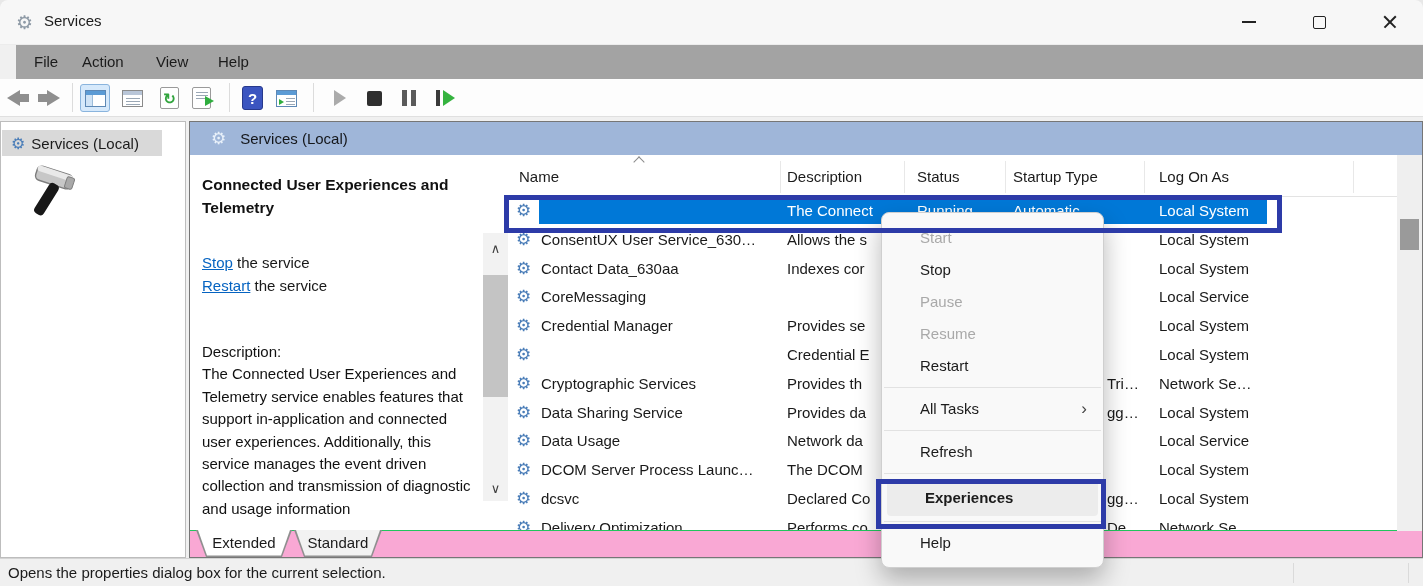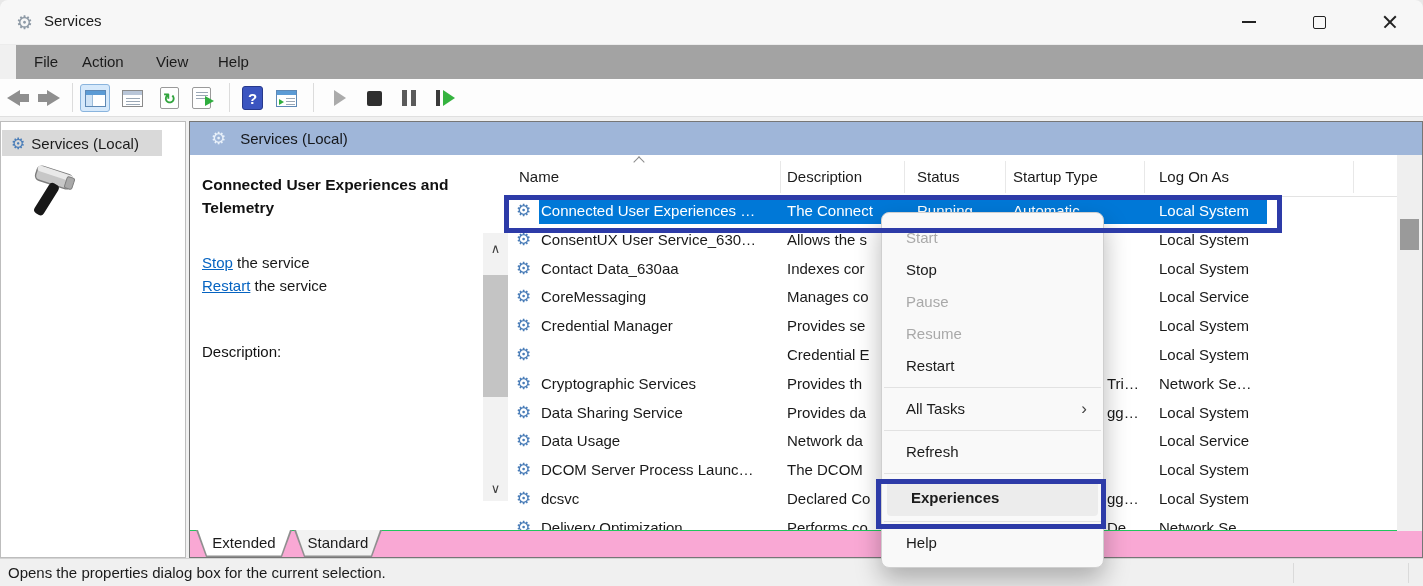--- a/index.html
+++ b/index.html
@@ -276,7 +276,6 @@
       <div id="rows">
           <div class="lrow sel">
             <span class="gear">⚙</span>
-            <span class="c name">Connected User Experiences …</span>
             <span class="c desc">The Connect</span>
             <span class="c status">Running</span>
             <span class="c startup">Automatic</span>

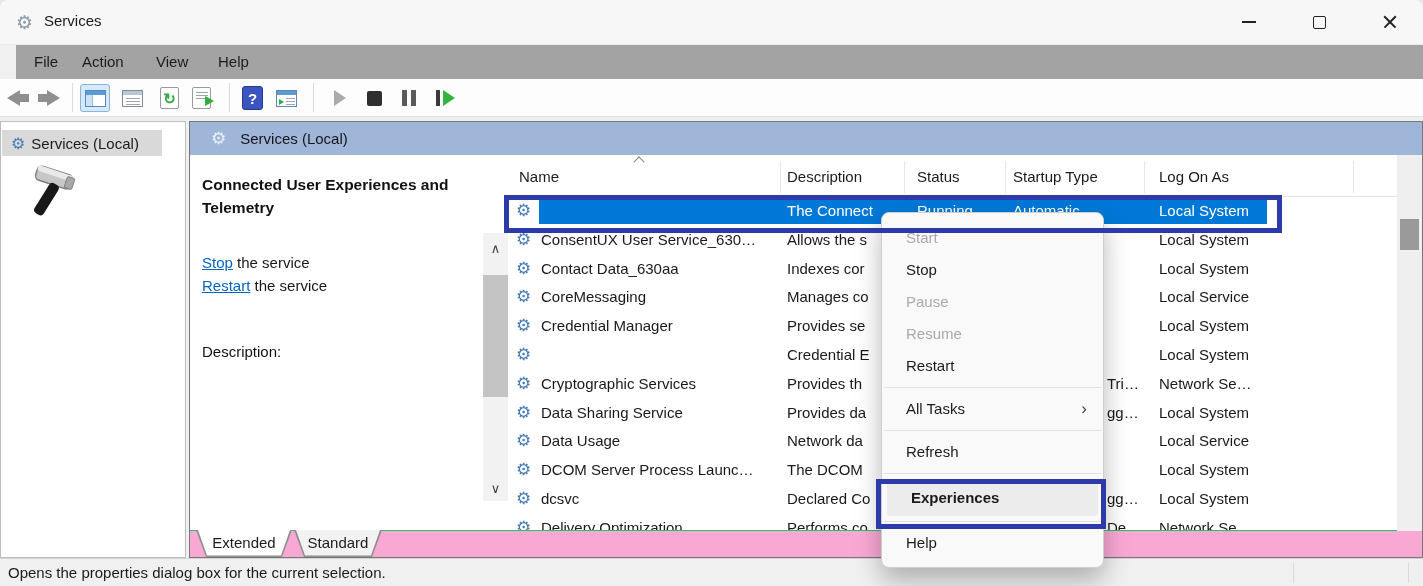--- a/index.html
+++ b/index.html
@@ -111,7 +111,7 @@
   
   #ctxmenu{position:absolute;left:881px;top:212px;width:223px;height:356px;background:#f9f9f9;
     border:1px solid #cfcfcf;border-radius:8px;box-shadow:0 12px 26px rgba(0,0,0,.28);z-index:40;padding-top:9px;}
-  .mi{height:32px;line-height:32px;padding-left:24px;font-size:15px;color:#1b1b1b;position:relative;}
+  .mi{height:32px;line-height:32px;padding-left:38px;font-size:15px;color:#1b1b1b;position:relative;}
   .mi.dis{color:#a9a9a9;}
   .mi.hl{font-weight:bold;background:#ececec;border-radius:4px;margin:6px 5px 4px 5px;height:36px;line-height:36px;}
   .msep{height:1px;background:#e2e2e2;margin:5px 2px;}

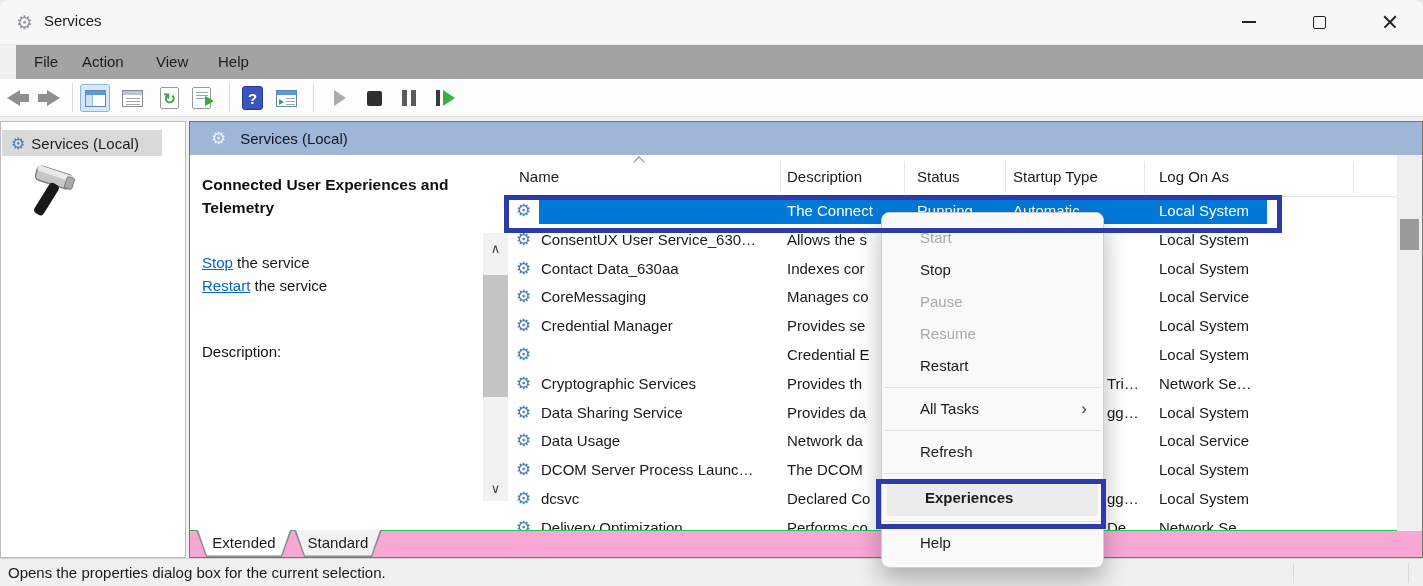--- a/index.html
+++ b/index.html
@@ -296,7 +296,6 @@
           <div class="lrow">
             <span class="gear">⚙</span>
             <span class="c name">CoreMessaging</span>
-            <span class="c desc">Manages co</span>
             <span class="c logon">Local Service</span>
           </div>
           <div class="lrow">

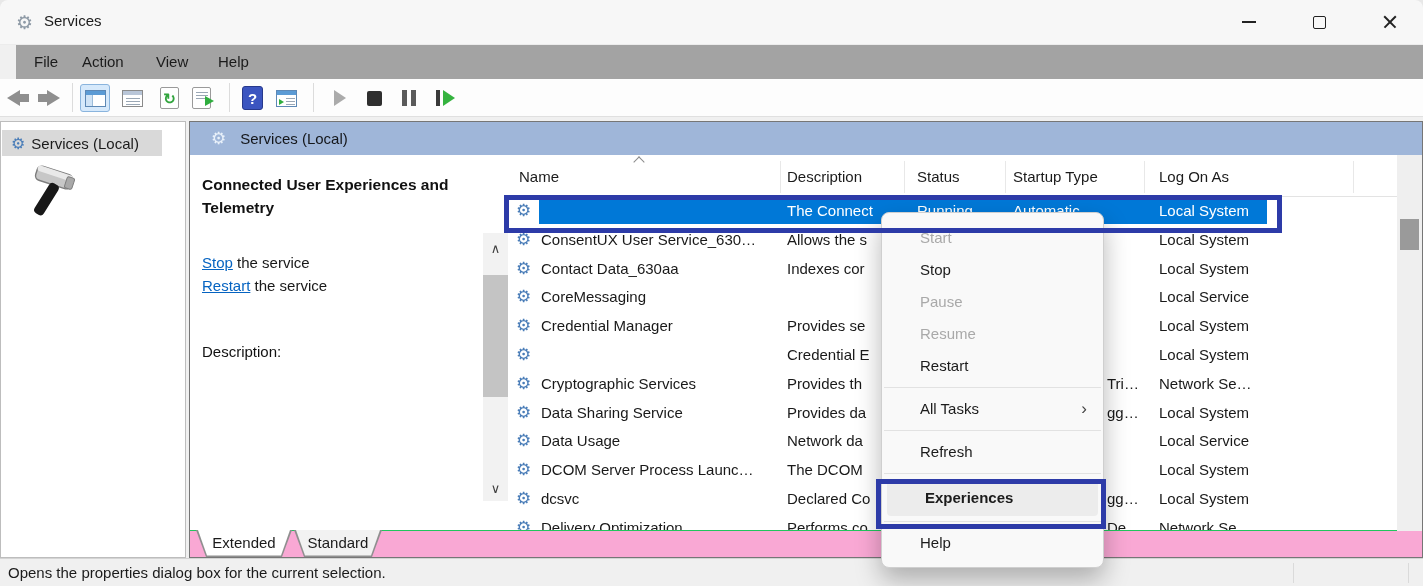--- a/index.html
+++ b/index.html
@@ -250,6 +250,7 @@
       <div id="svc-title">Connected User Experiences and Telemetry</div>
       <div id="svc-desc">
         <div>Description:</div>
+        <div>The Connected User Experiences and Telemetry service enables features that support in-application and connected user experiences. Additionally, this service manages the event driven collection and transmission of diagnostic and usage information</div>
       </div>
     </div>
 

